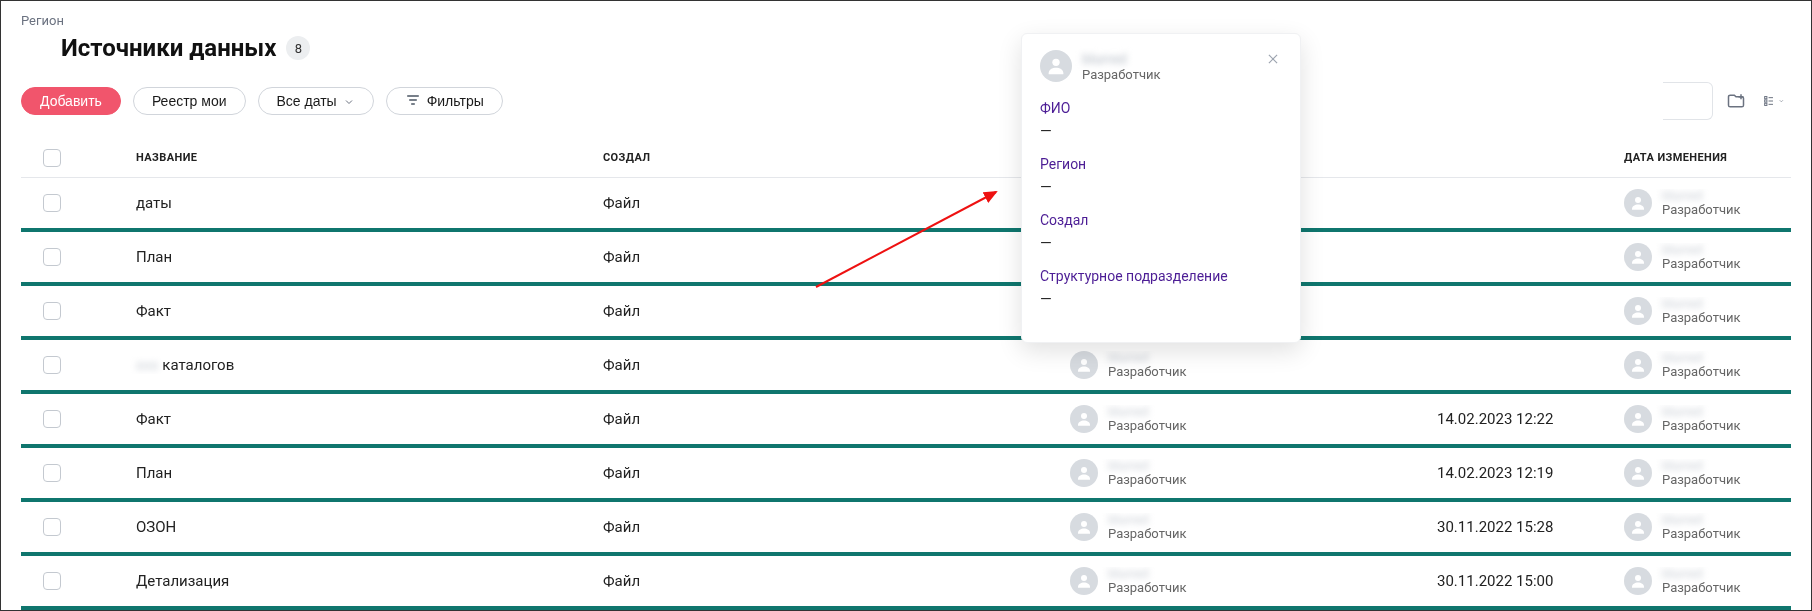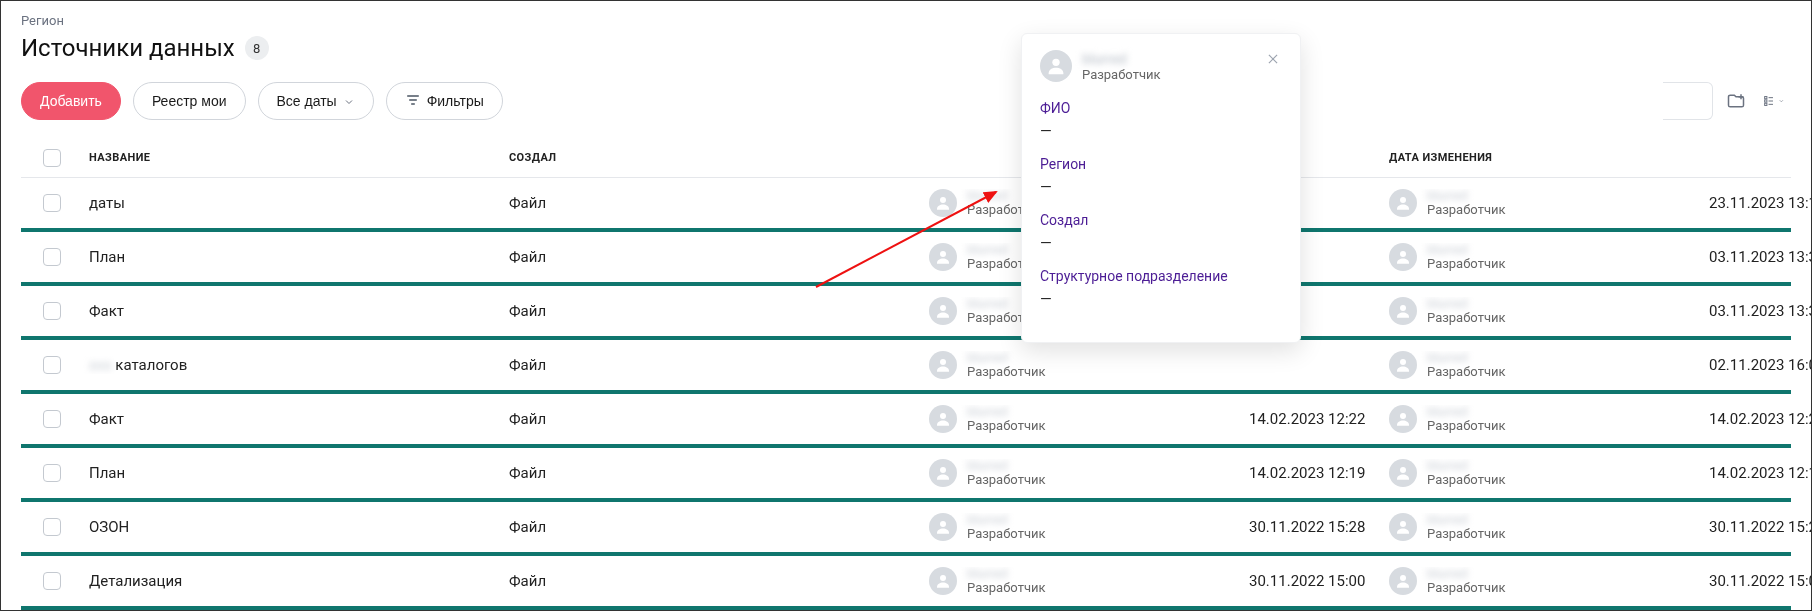--- a/index.html
+++ b/index.html
@@ -19,7 +19,7 @@
     }
     .breadcrumb { color: #6b7280; font-size: 13px; margin-bottom: 6px; }
     .title-row { display: flex; align-items: center; gap: 10px; margin-bottom: 20px; }
-    .title { font-size: 24px; font-weight: 400; color: #111; }
+    .title { font-size: 24px; font-weight: 700; color: #111; margin-left: 40px; }
     .count-badge {
       display: inline-flex; align-items: center; justify-content: center;
       min-width: 24px; height: 24px; padding: 0 6px;

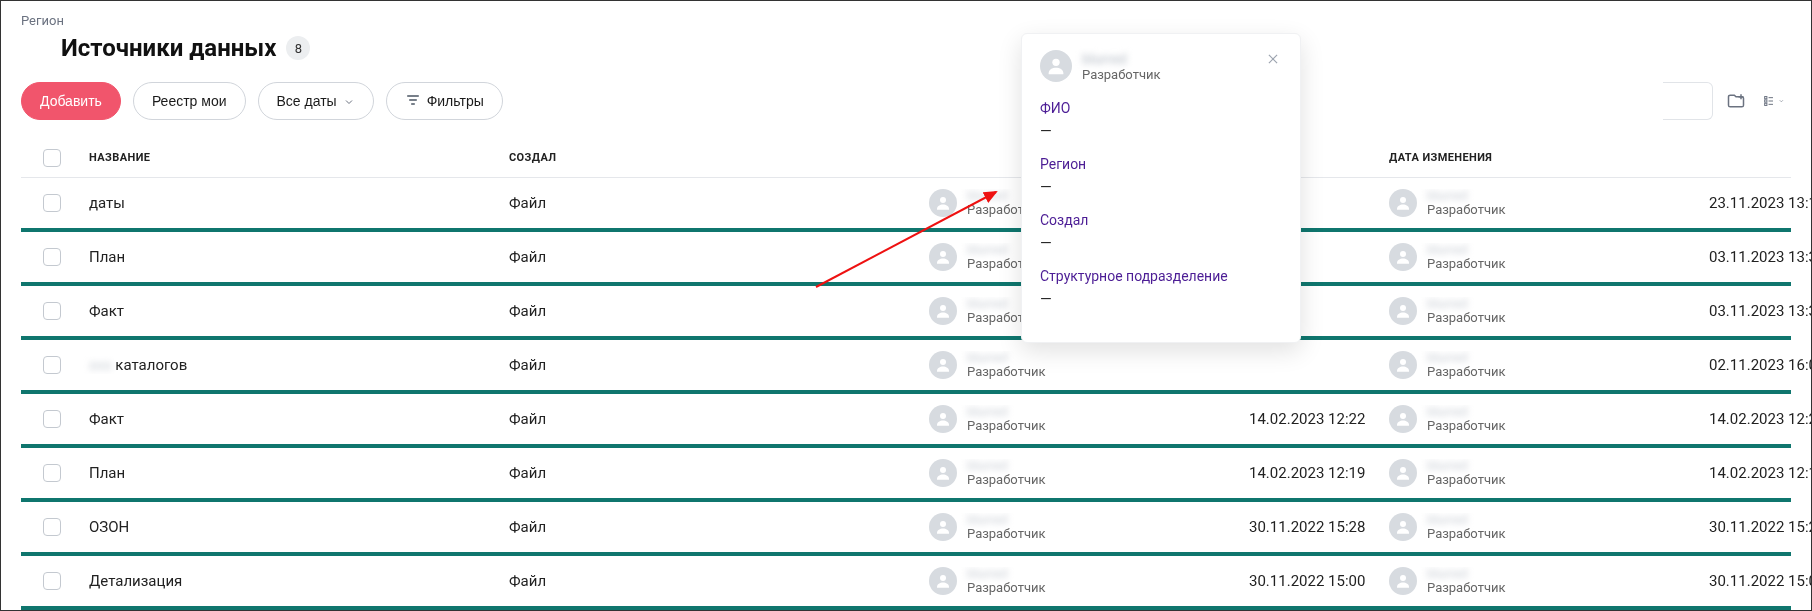--- a/index.html
+++ b/index.html
@@ -30,7 +30,7 @@
     .toolbar { display: flex; align-items: center; gap: 12px; margin-bottom: 18px; }
     .btn {
       display: inline-flex; align-items: center; justify-content: center;
-      gap: 6px; height: 38px; padding: 0 18px;
+      gap: 6px; height: 28px; padding: 0 18px;
       border-radius: 22px; border: 1px solid #d1d5db;
       background: #fff; color: #1a1a1a;
       font-size: 14px; cursor: pointer;

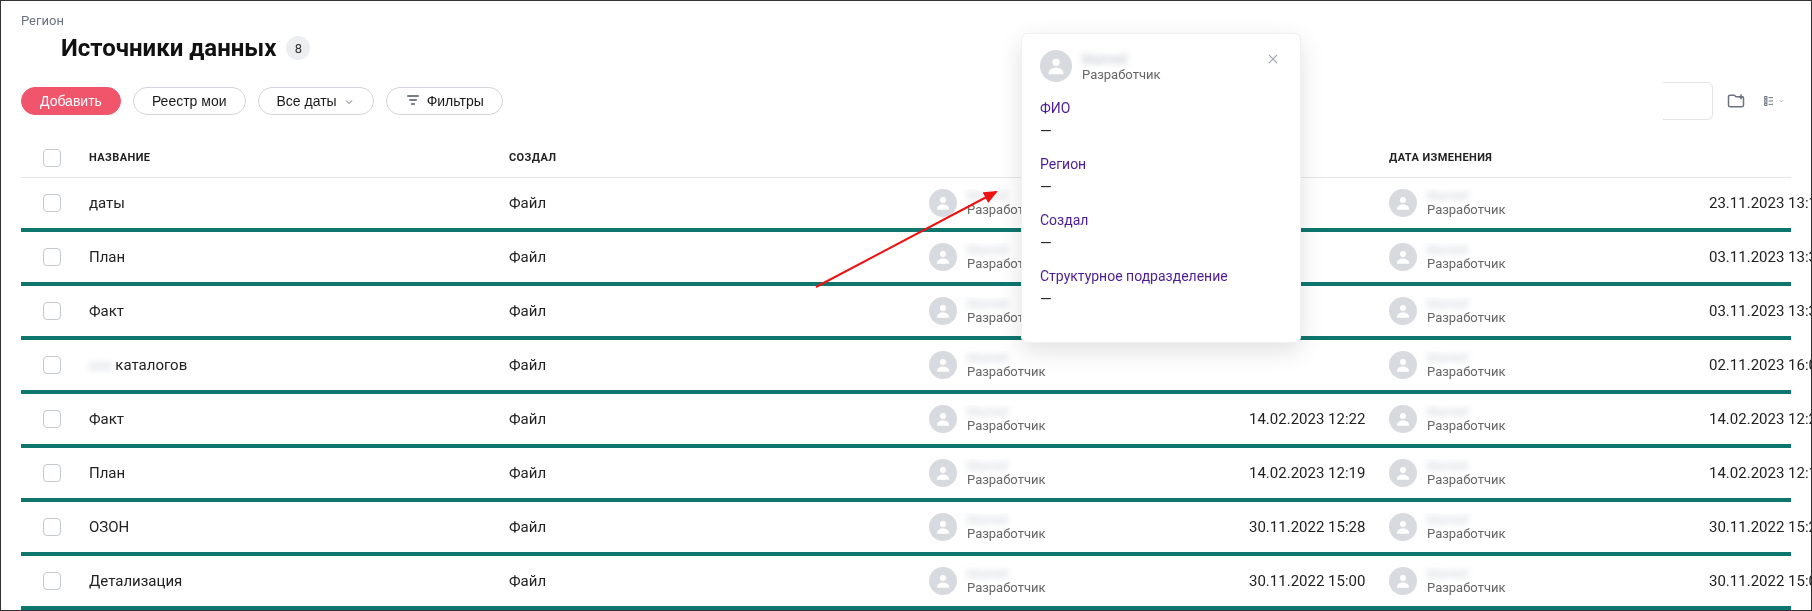--- a/index.html
+++ b/index.html
@@ -58,6 +58,7 @@
       grid-template-columns: 50px 420px 420px 320px 140px 320px 140px auto;
       align-items: center;
       padding: 0 0 0 10px;
+      gap: 47px;
     }
     .thead {
       height: 40px;

